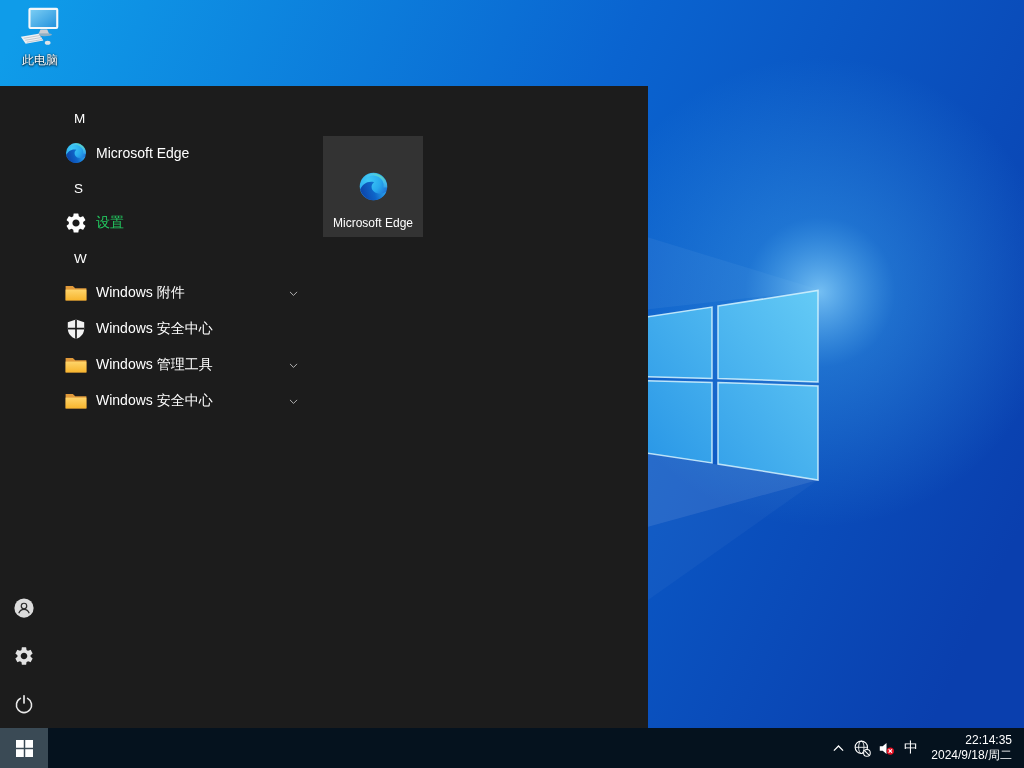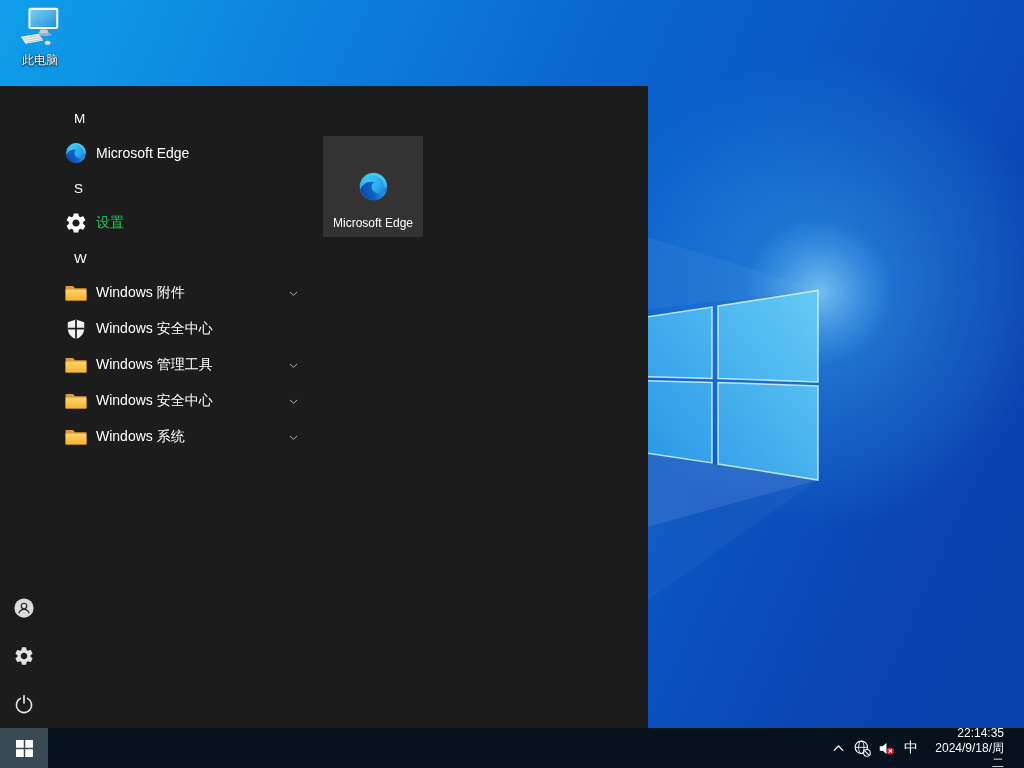--- a/index.html
+++ b/index.html
@@ -281,15 +281,6 @@
             <use href="#sym-chevdown"></use>
           </svg>
       </div>
-      <div class="row app">
-        <svg class="ic24">
-            <use href="#sym-folder"></use>
-          </svg>
-        <span class="albl">Windows 系统</span>
-        <svg class="chev">
-            <use href="#sym-chevdown"></use>
-          </svg>
-      </div>
     </div>
 
     <div class="tile">

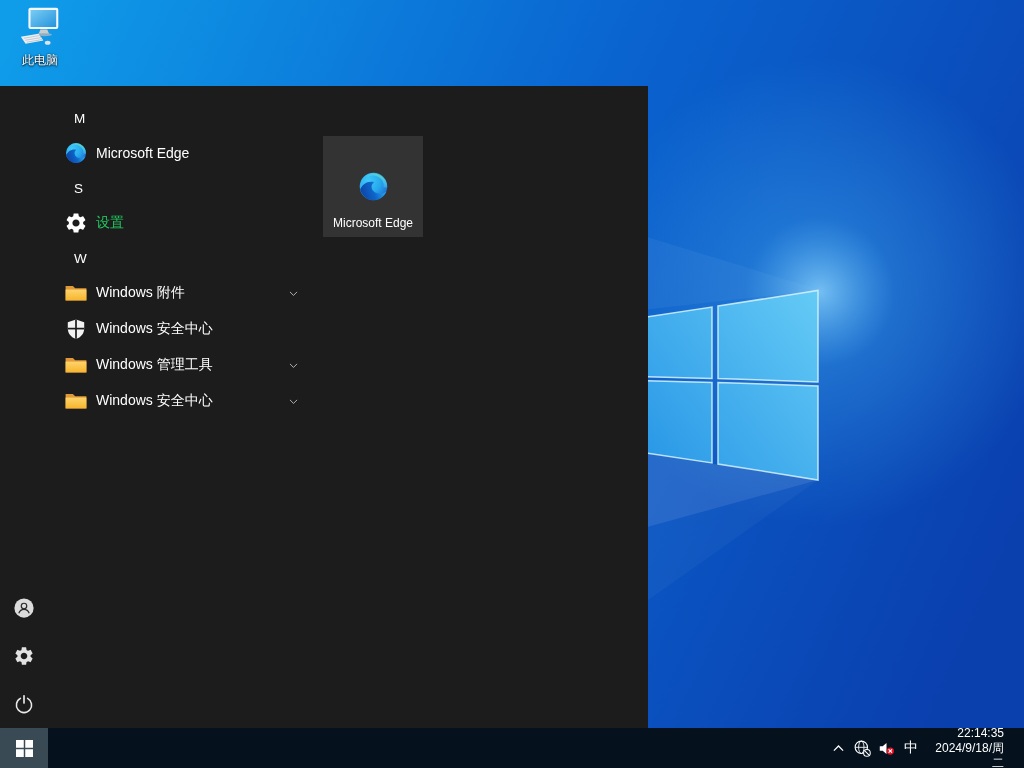--- a/index.html
+++ b/index.html
@@ -58,7 +58,7 @@
   .ime { width:26px; height:40px; border:none; background:none; color:#fff; font-size:14px;
     font-family:"Liberation Sans", sans-serif; cursor:pointer; }
   .clock { width:100px; height:24px; border:none; background:none; color:#fff; cursor:pointer;
-    text-align:right; padding-right:20px; font-size:12px; line-height:15px;
+    text-align:right; padding-right:12px; font-size:12px; line-height:15px;
     display:flex; flex-direction:column; justify-content:center; align-items:flex-end;
     font-family:"Liberation Sans", sans-serif; }
   .hidden-defs { position:absolute; width:0; height:0; overflow:hidden; }

